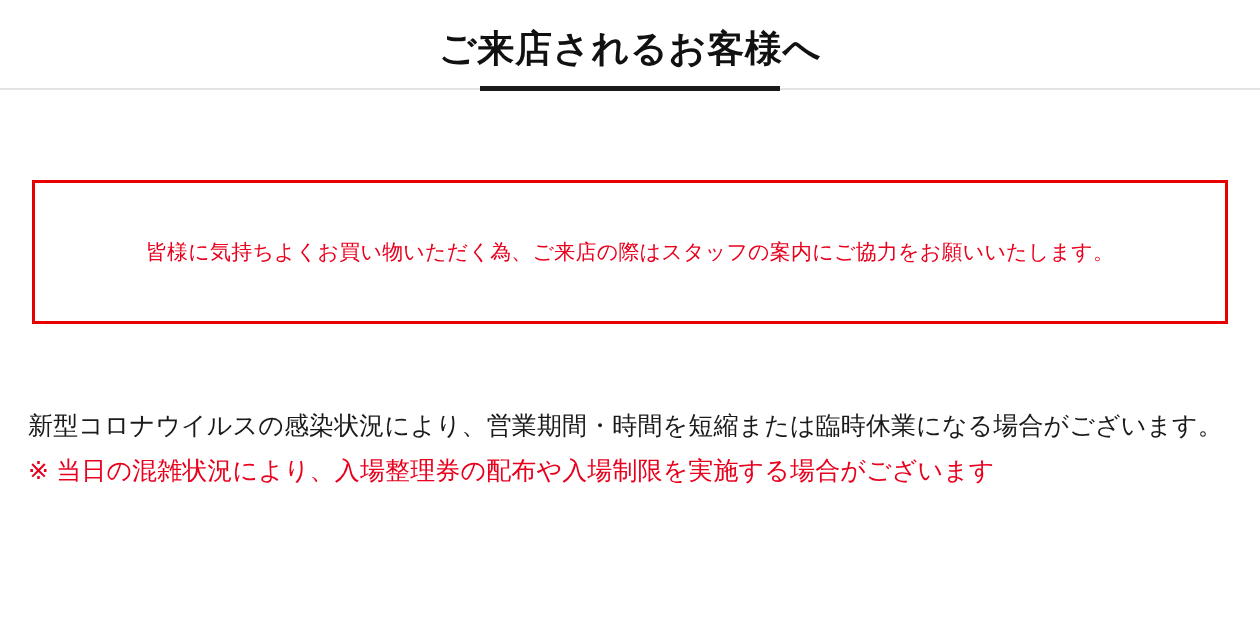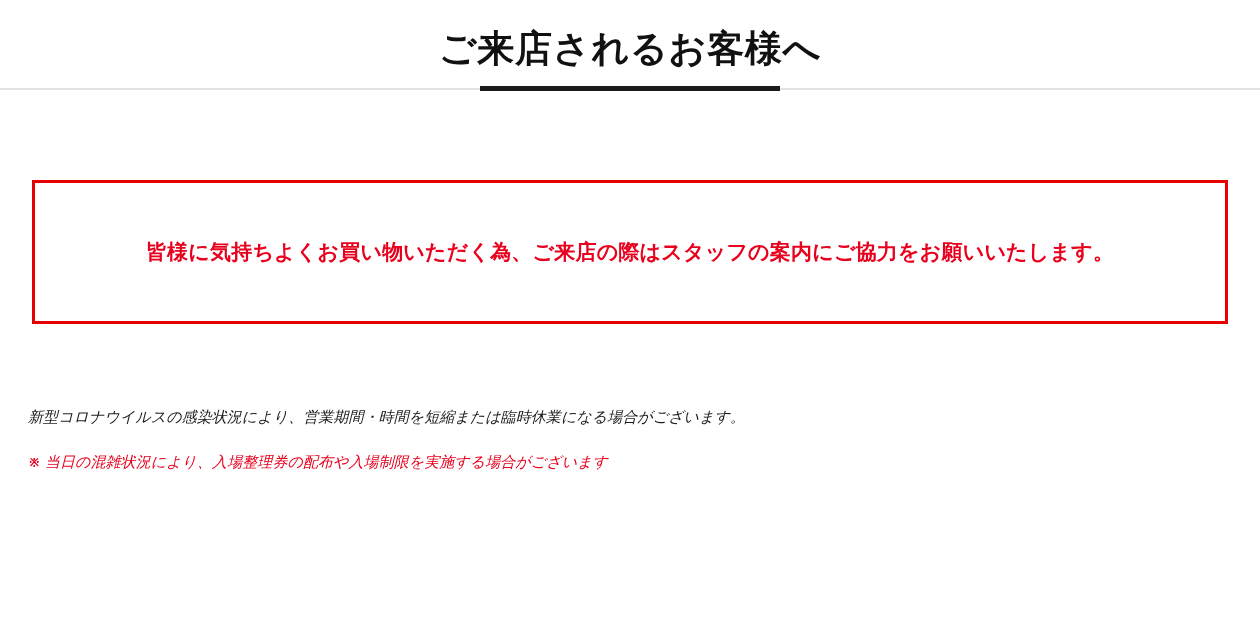--- a/index.html
+++ b/index.html
@@ -74,7 +74,7 @@
     color: #e8001d;
     font-size: 21px;
     line-height: 1.6;
-    font-weight: 700;
+    font-weight: 400;
     text-align: center;
     letter-spacing: 0.01em;
   }

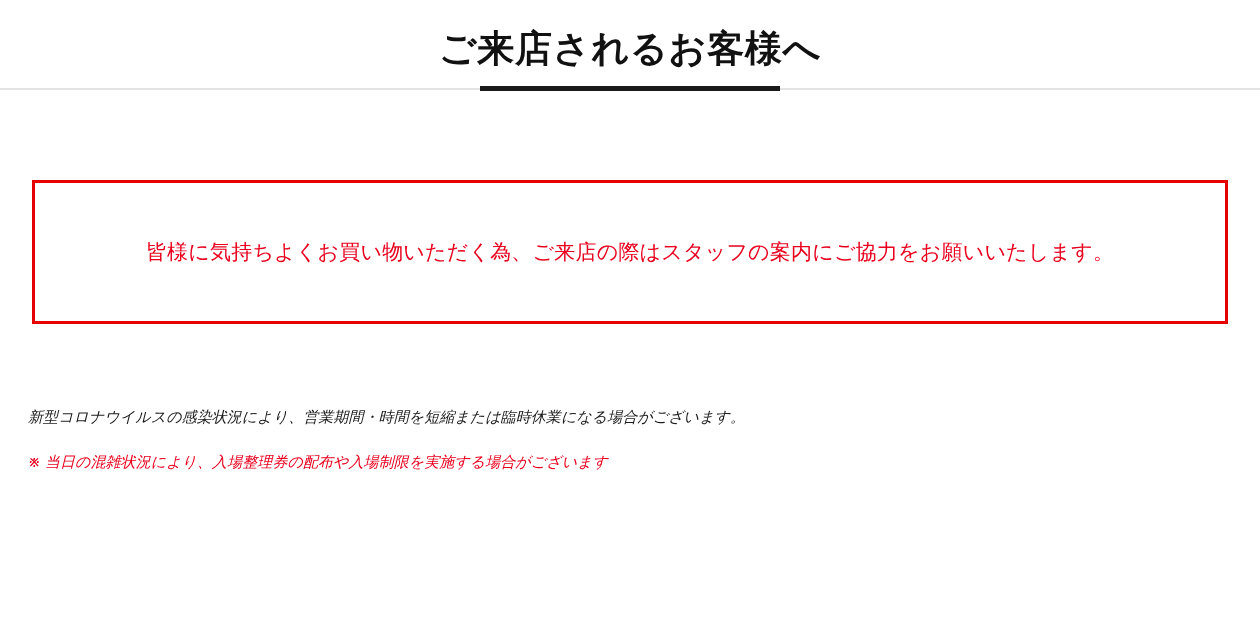--- a/index.html
+++ b/index.html
@@ -88,11 +88,10 @@
   }
   .para {
     margin: 0;
-    font-size: 15px;
+    font-size: 25px;
     line-height: 1.72;
     color: #1a1a1a;
     letter-spacing: 0.005em;
-    font-style: italic;
   }
   .para.note {
     color: #e8001d;

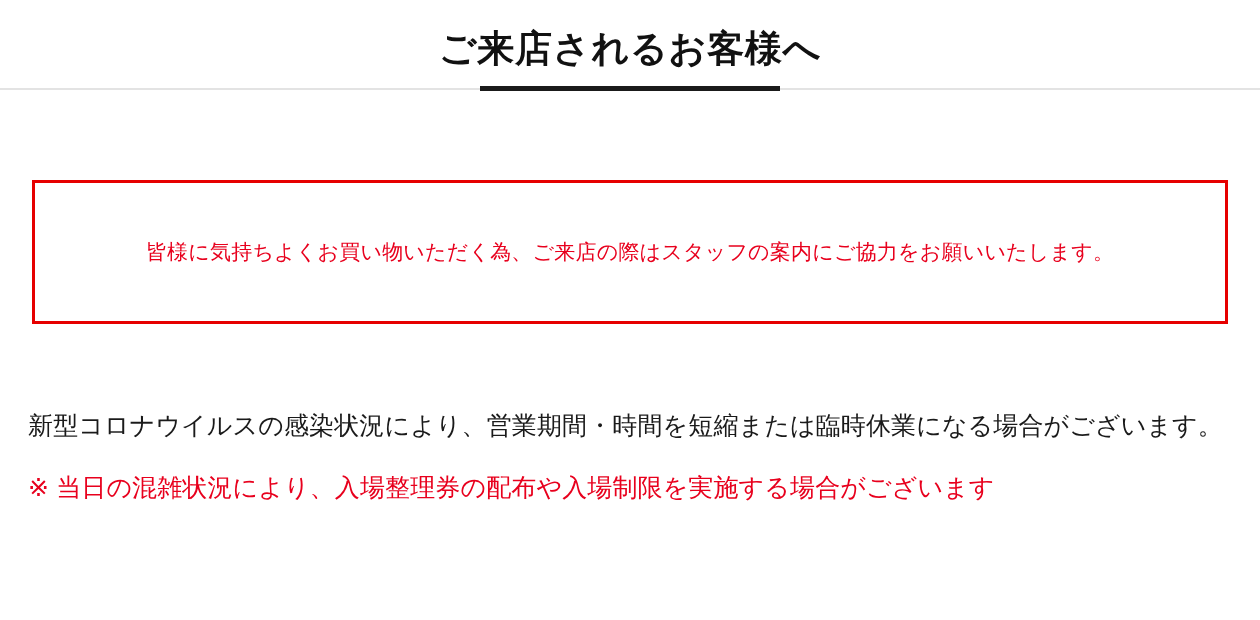--- a/index.html
+++ b/index.html
@@ -95,7 +95,7 @@
   }
   .para.note {
     color: #e8001d;
-    margin-top: 19px;
+    margin-top: 2px;
   }
 </style>
 </head>

